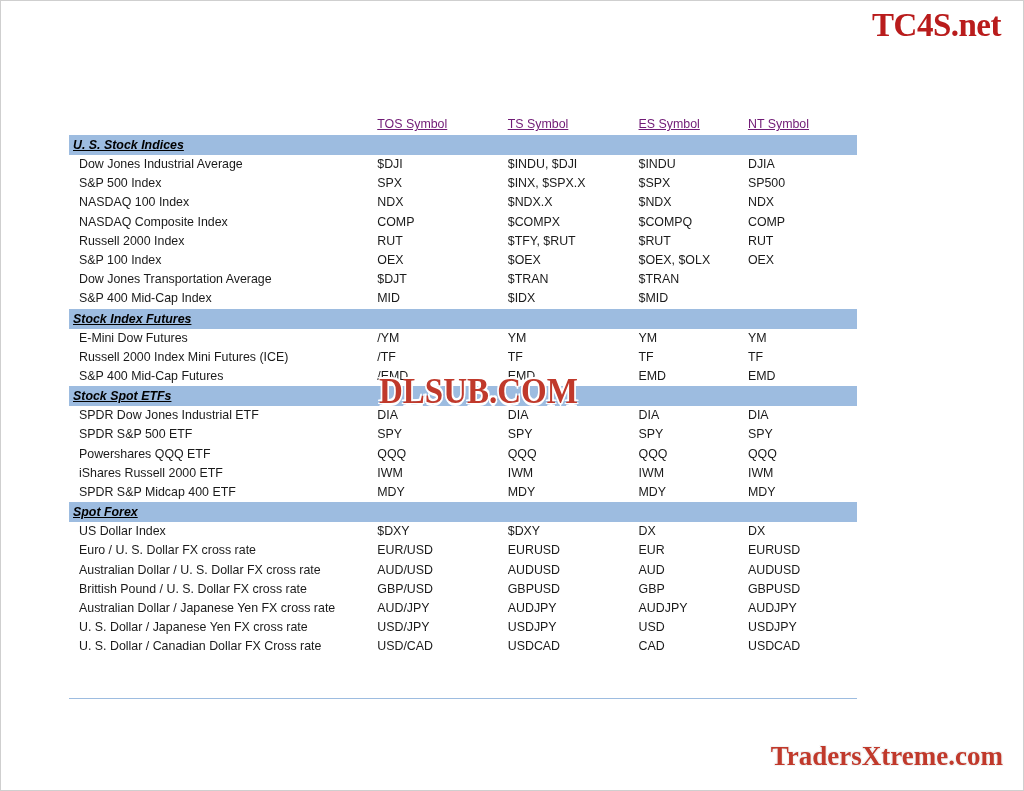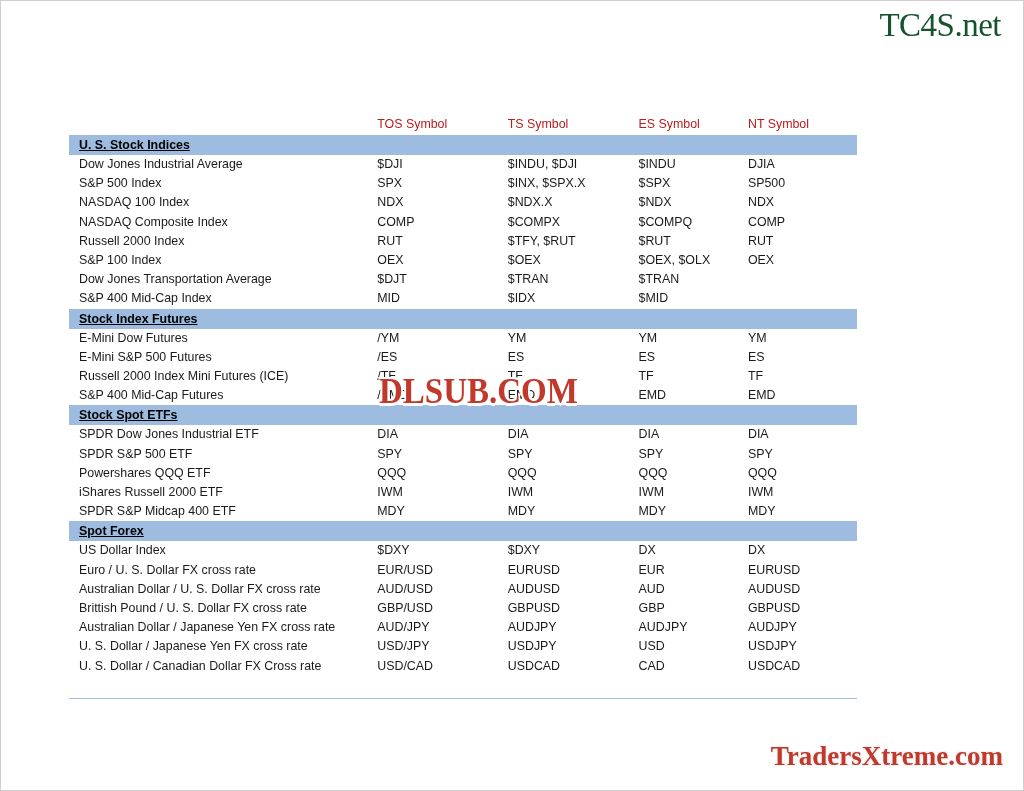--- a/index.html
+++ b/index.html
@@ -30,8 +30,8 @@
     top: 6px;
     font-family: "Liberation Serif", serif;
     font-size: 33px;
-    font-weight: normal;
-    color: #14532d;
+    font-weight: bold;
+    color: #b91c1c;
     letter-spacing: -0.5px;
   }
   .doc-title {

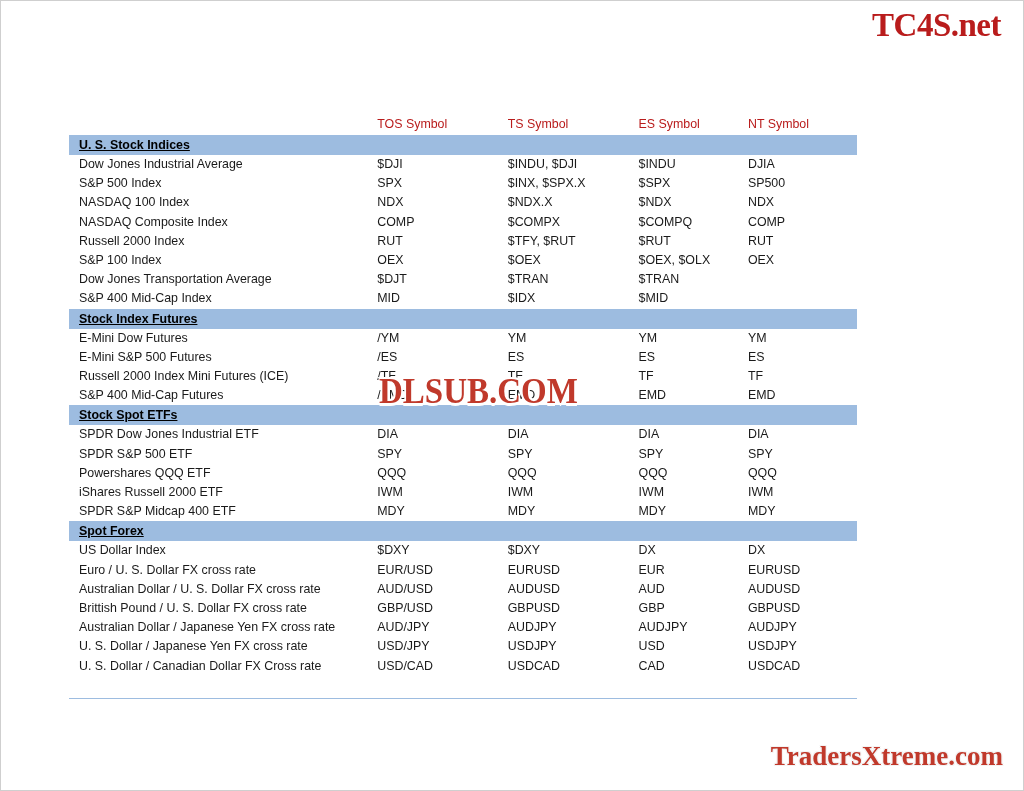--- a/index.html
+++ b/index.html
@@ -68,9 +68,10 @@
 
   tr.head td {
     font-size: 12.4px;
-    color: #b91c1c;
+    color: #701a75;
     height: 22px;
     line-height: 22px;
+    text-decoration: underline;
   }
   tr.head td.c0 { }
   tr.section td {

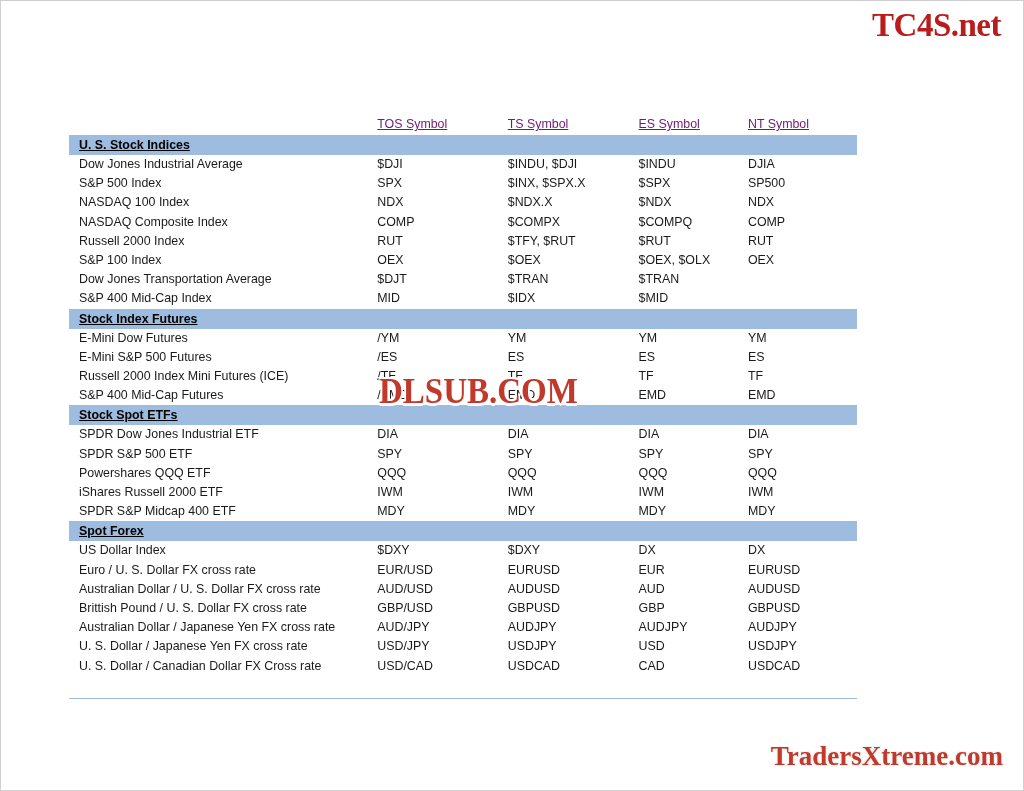--- a/index.html
+++ b/index.html
@@ -82,8 +82,9 @@
     line-height: 20px;
   }
   tr.section td.c0 {
-    padding-left: 10px;
+    padding-left: 4px;
     text-decoration: underline;
+    font-style: italic;
   }
   tr.data td.c0 {
     padding-left: 10px;

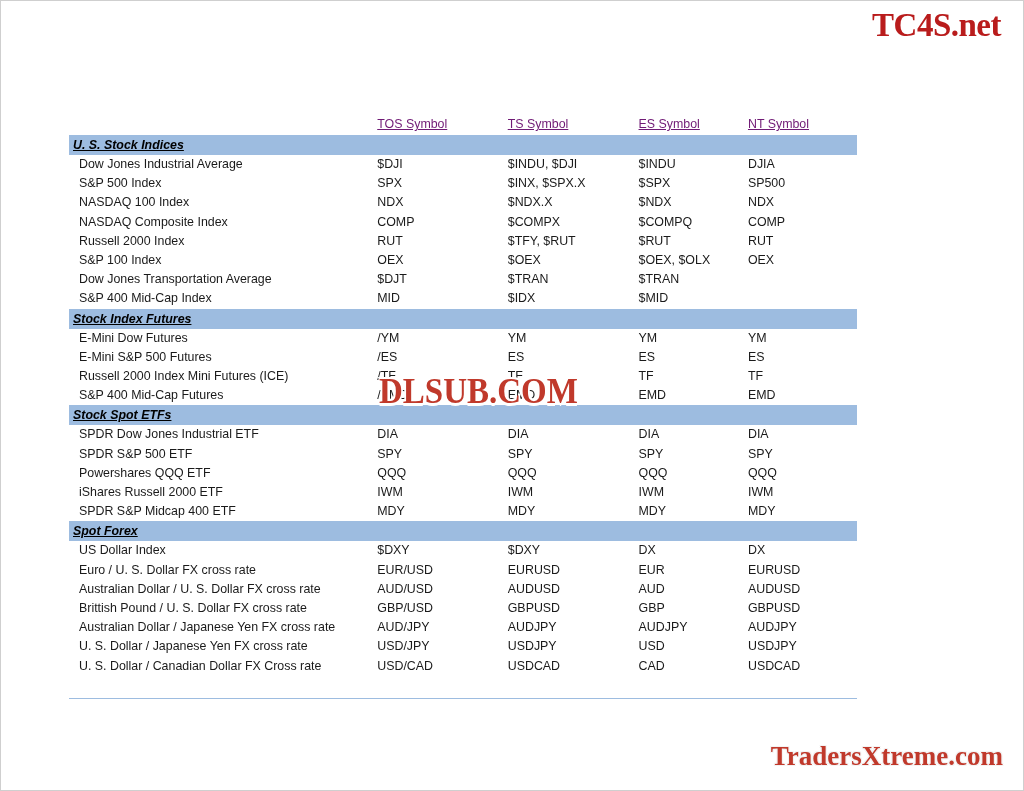--- a/index.html
+++ b/index.html
@@ -228,13 +228,6 @@
           <td class="c4">YM</td>
         </tr>
         <tr class="data">
-          <td class="c0">E-Mini S&amp;P 500 Futures</td>
-          <td class="c1">/ES</td>
-          <td class="c2">ES</td>
-          <td class="c3">ES</td>
-          <td class="c4">ES</td>
-        </tr>
-        <tr class="data">
           <td class="c0">Russell 2000 Index Mini Futures (ICE)</td>
           <td class="c1">/TF</td>
           <td class="c2">TF</td>

